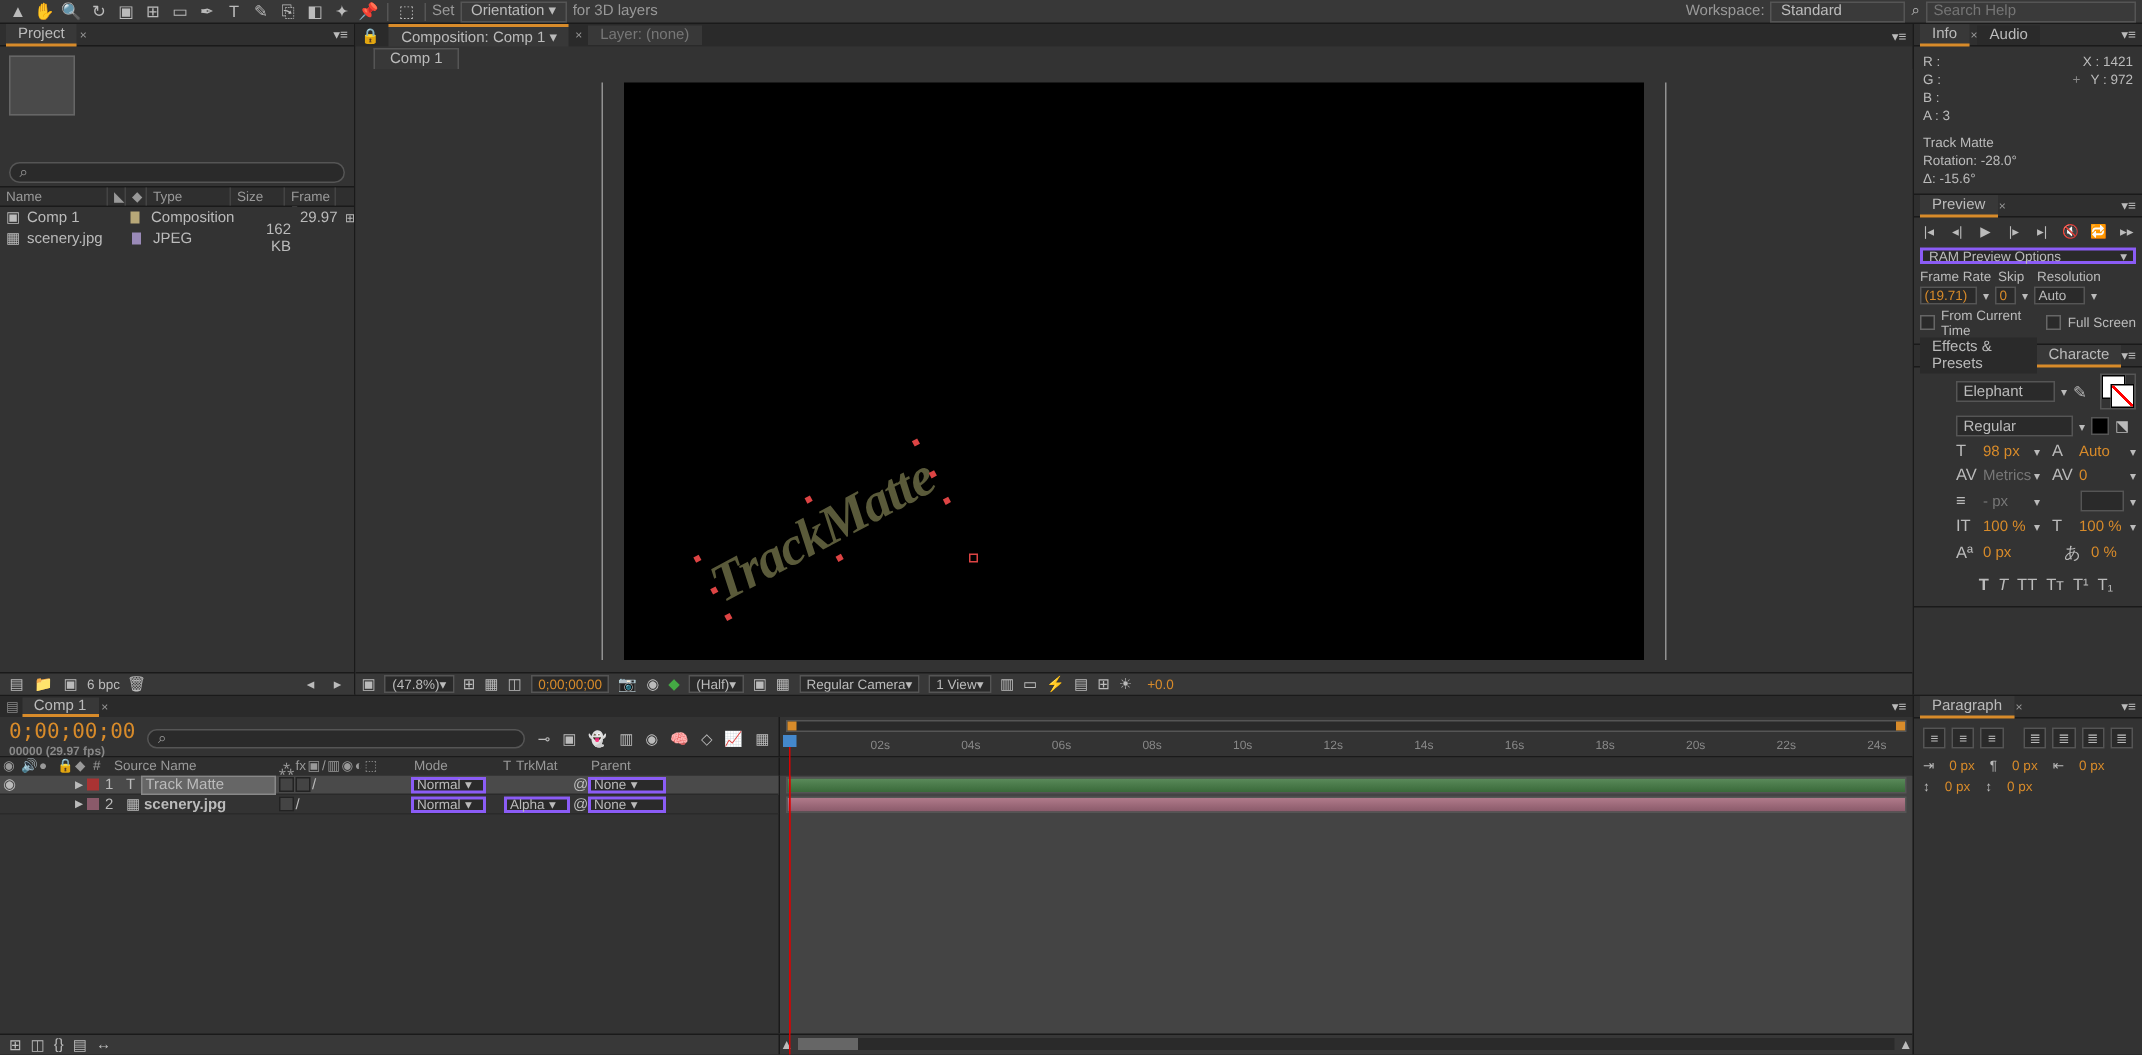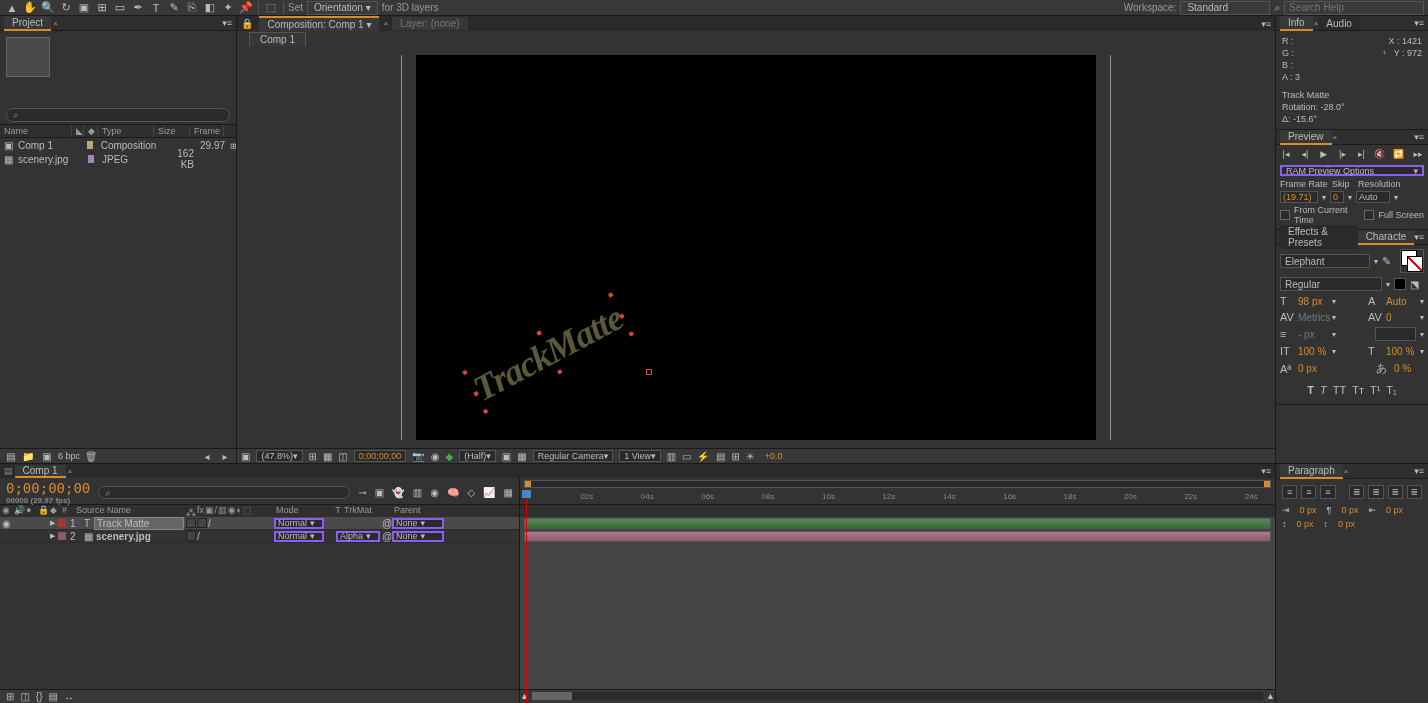--- a/index.html
+++ b/index.html
@@ -65,7 +65,7 @@
 .preview-opts { padding: 2px 4px; }
 .preview-opts .row { display: flex; gap: 4px; margin-bottom: 2px; font-size: 9px; align-items: center;}
 .preview-opts input, .preview-opts .val { background: #2a2a2a; border: 1px solid #555; color: #d88b2a; width: 32px; height: 12px; font-size: 9px; padding: 0 2px; }
-.char-body { padding: 4px; }
+.char-body { padding: 4px; margin-left: 24px; }
 .char-row { display: flex; align-items: center; gap: 4px; margin-bottom: 4px; }
 .char-drop { flex:1; background: #2a2a2a; border: 1px solid #555; height: 14px; font-size: 10px; padding: 0 4px; color: #bbb; display:flex; align-items:center;}
 .char-swatch { width: 24px; height: 24px; border: 1px solid #555; position: relative; }

